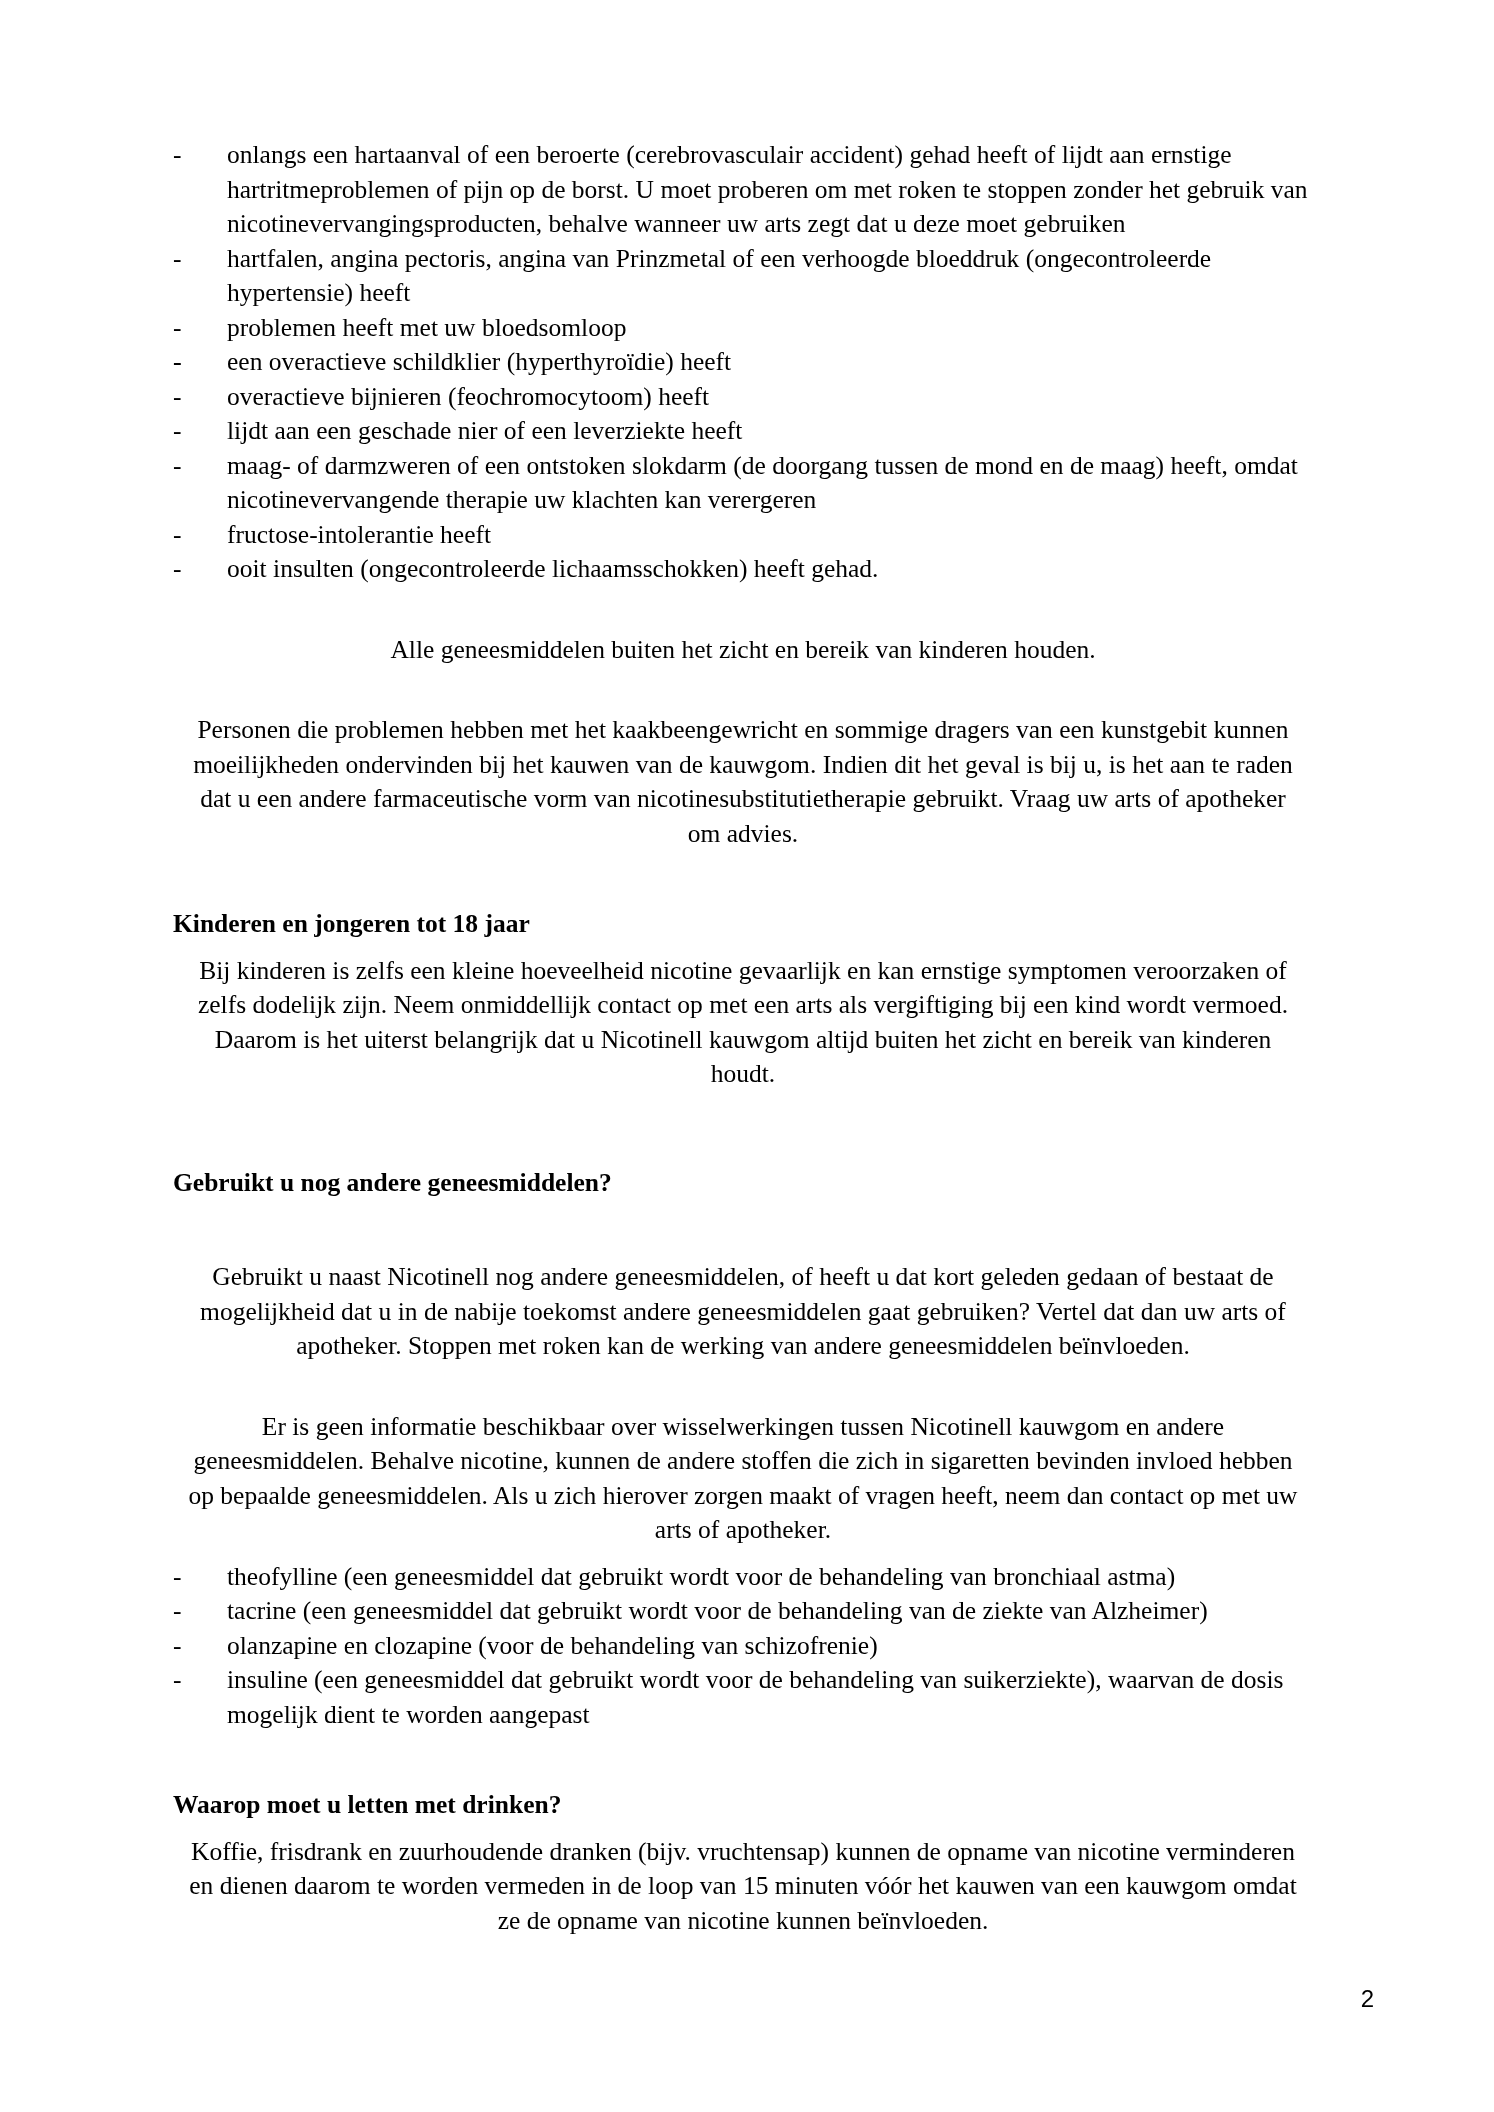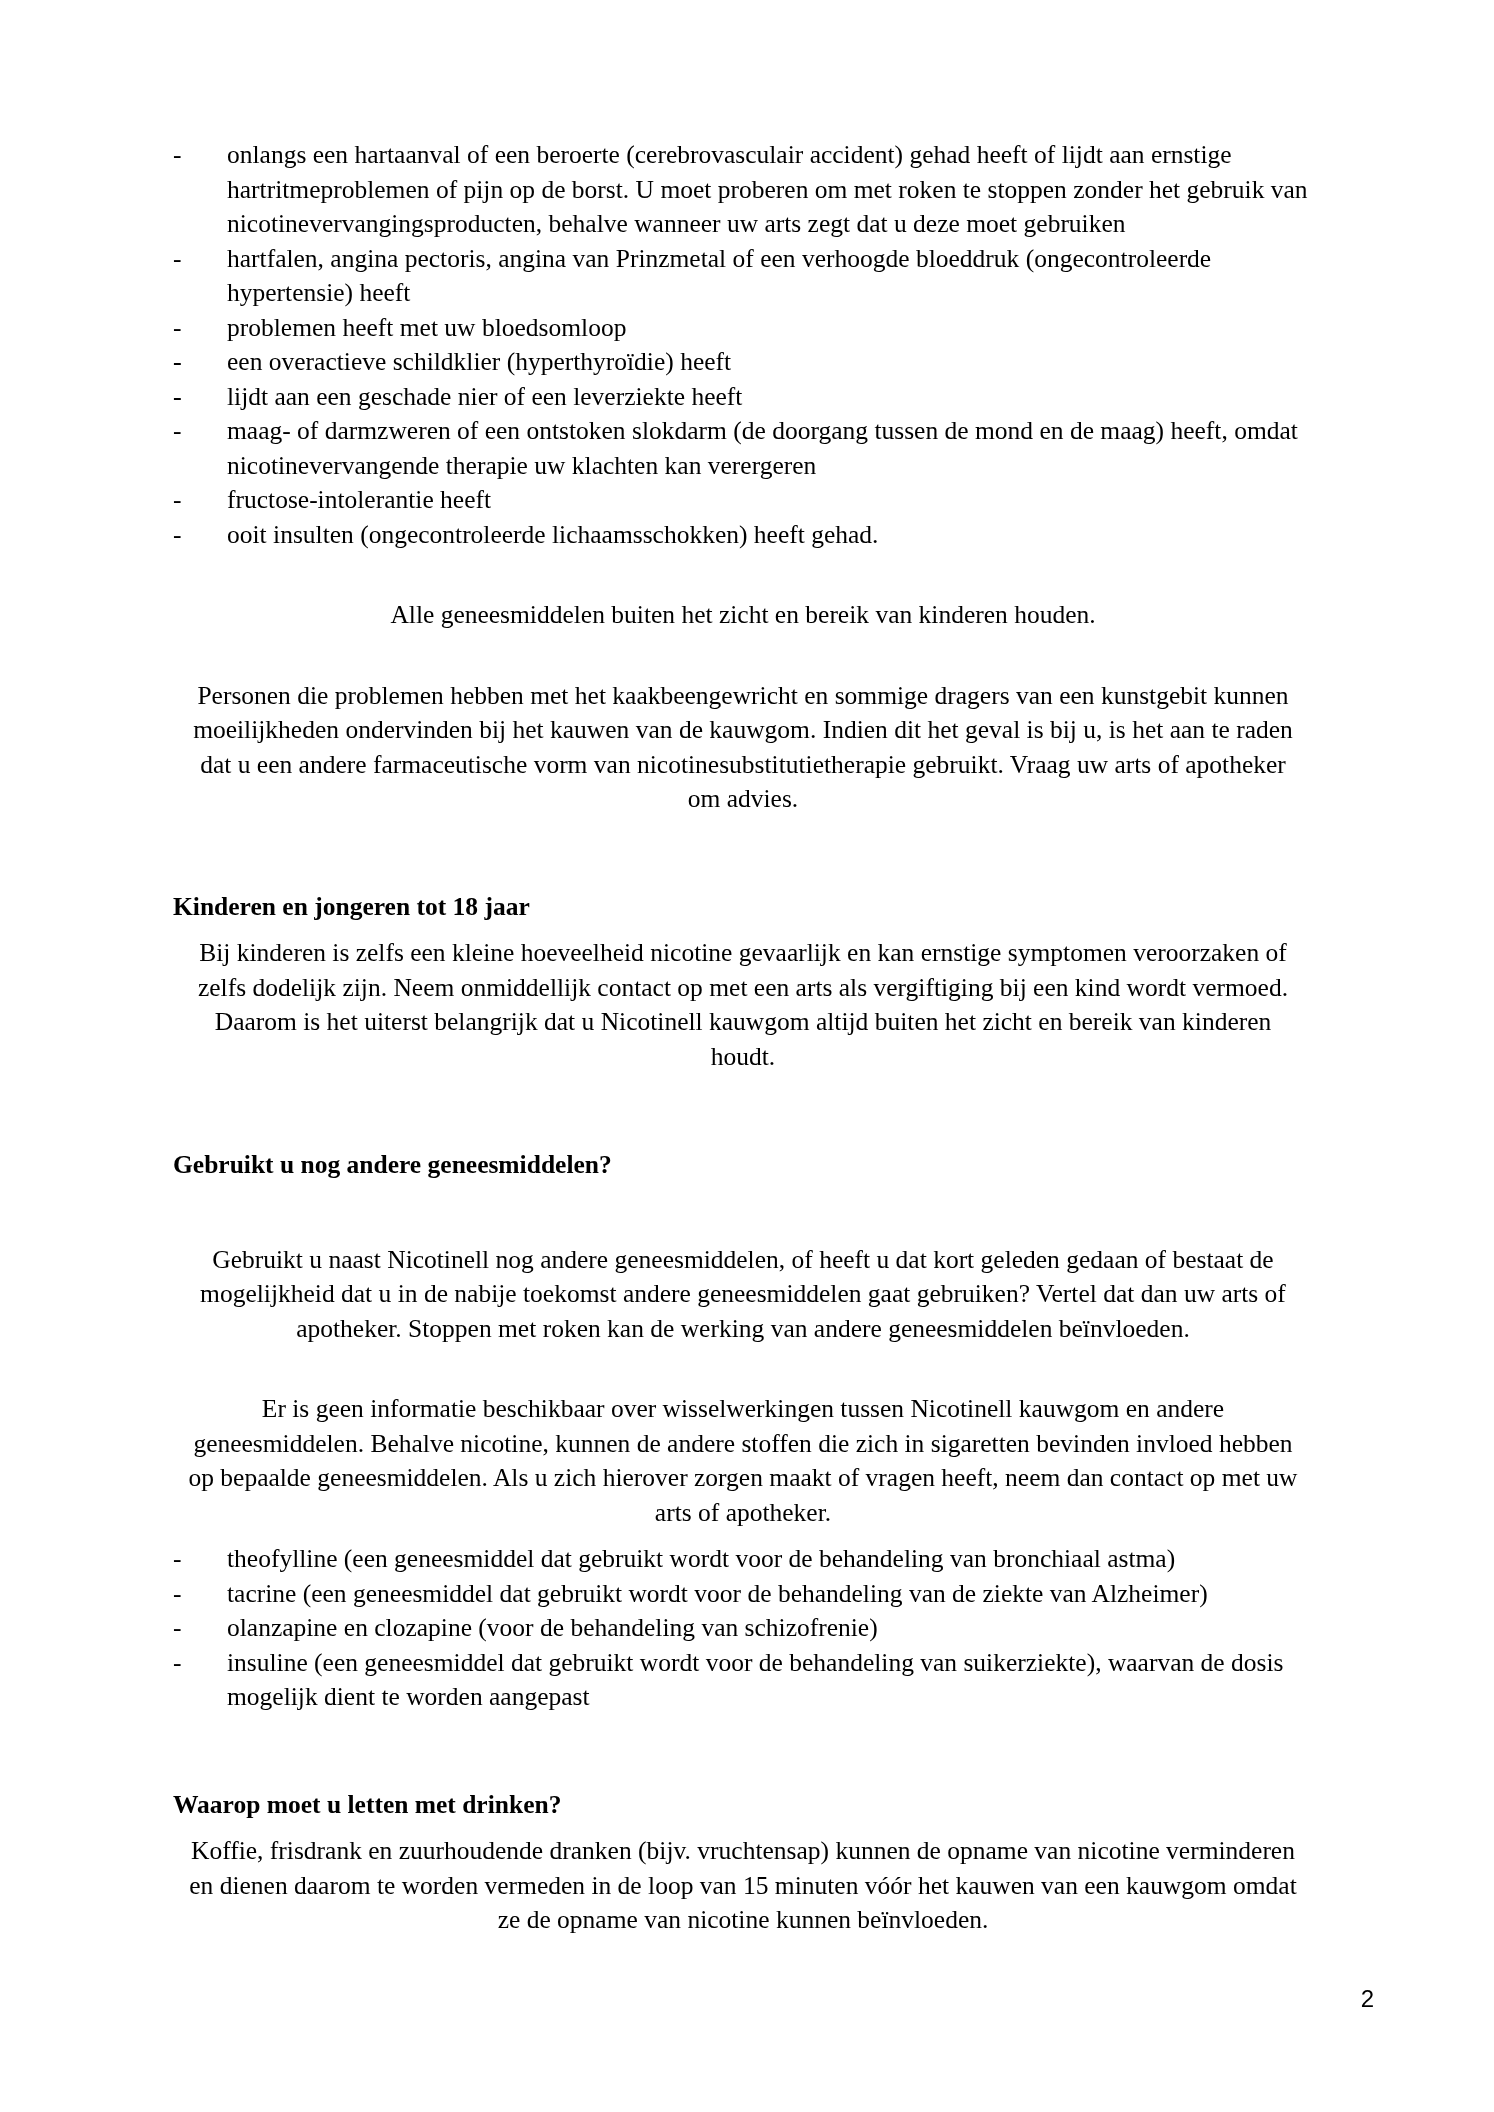--- a/index.html
+++ b/index.html
@@ -113,6 +113,7 @@
       </li>
       <li>
         <span class="dash">-</span>
+        <span>overactieve bijnieren (feochromocytoom) heeft</span>
       </li>
       <li>
         <span class="dash">-</span>

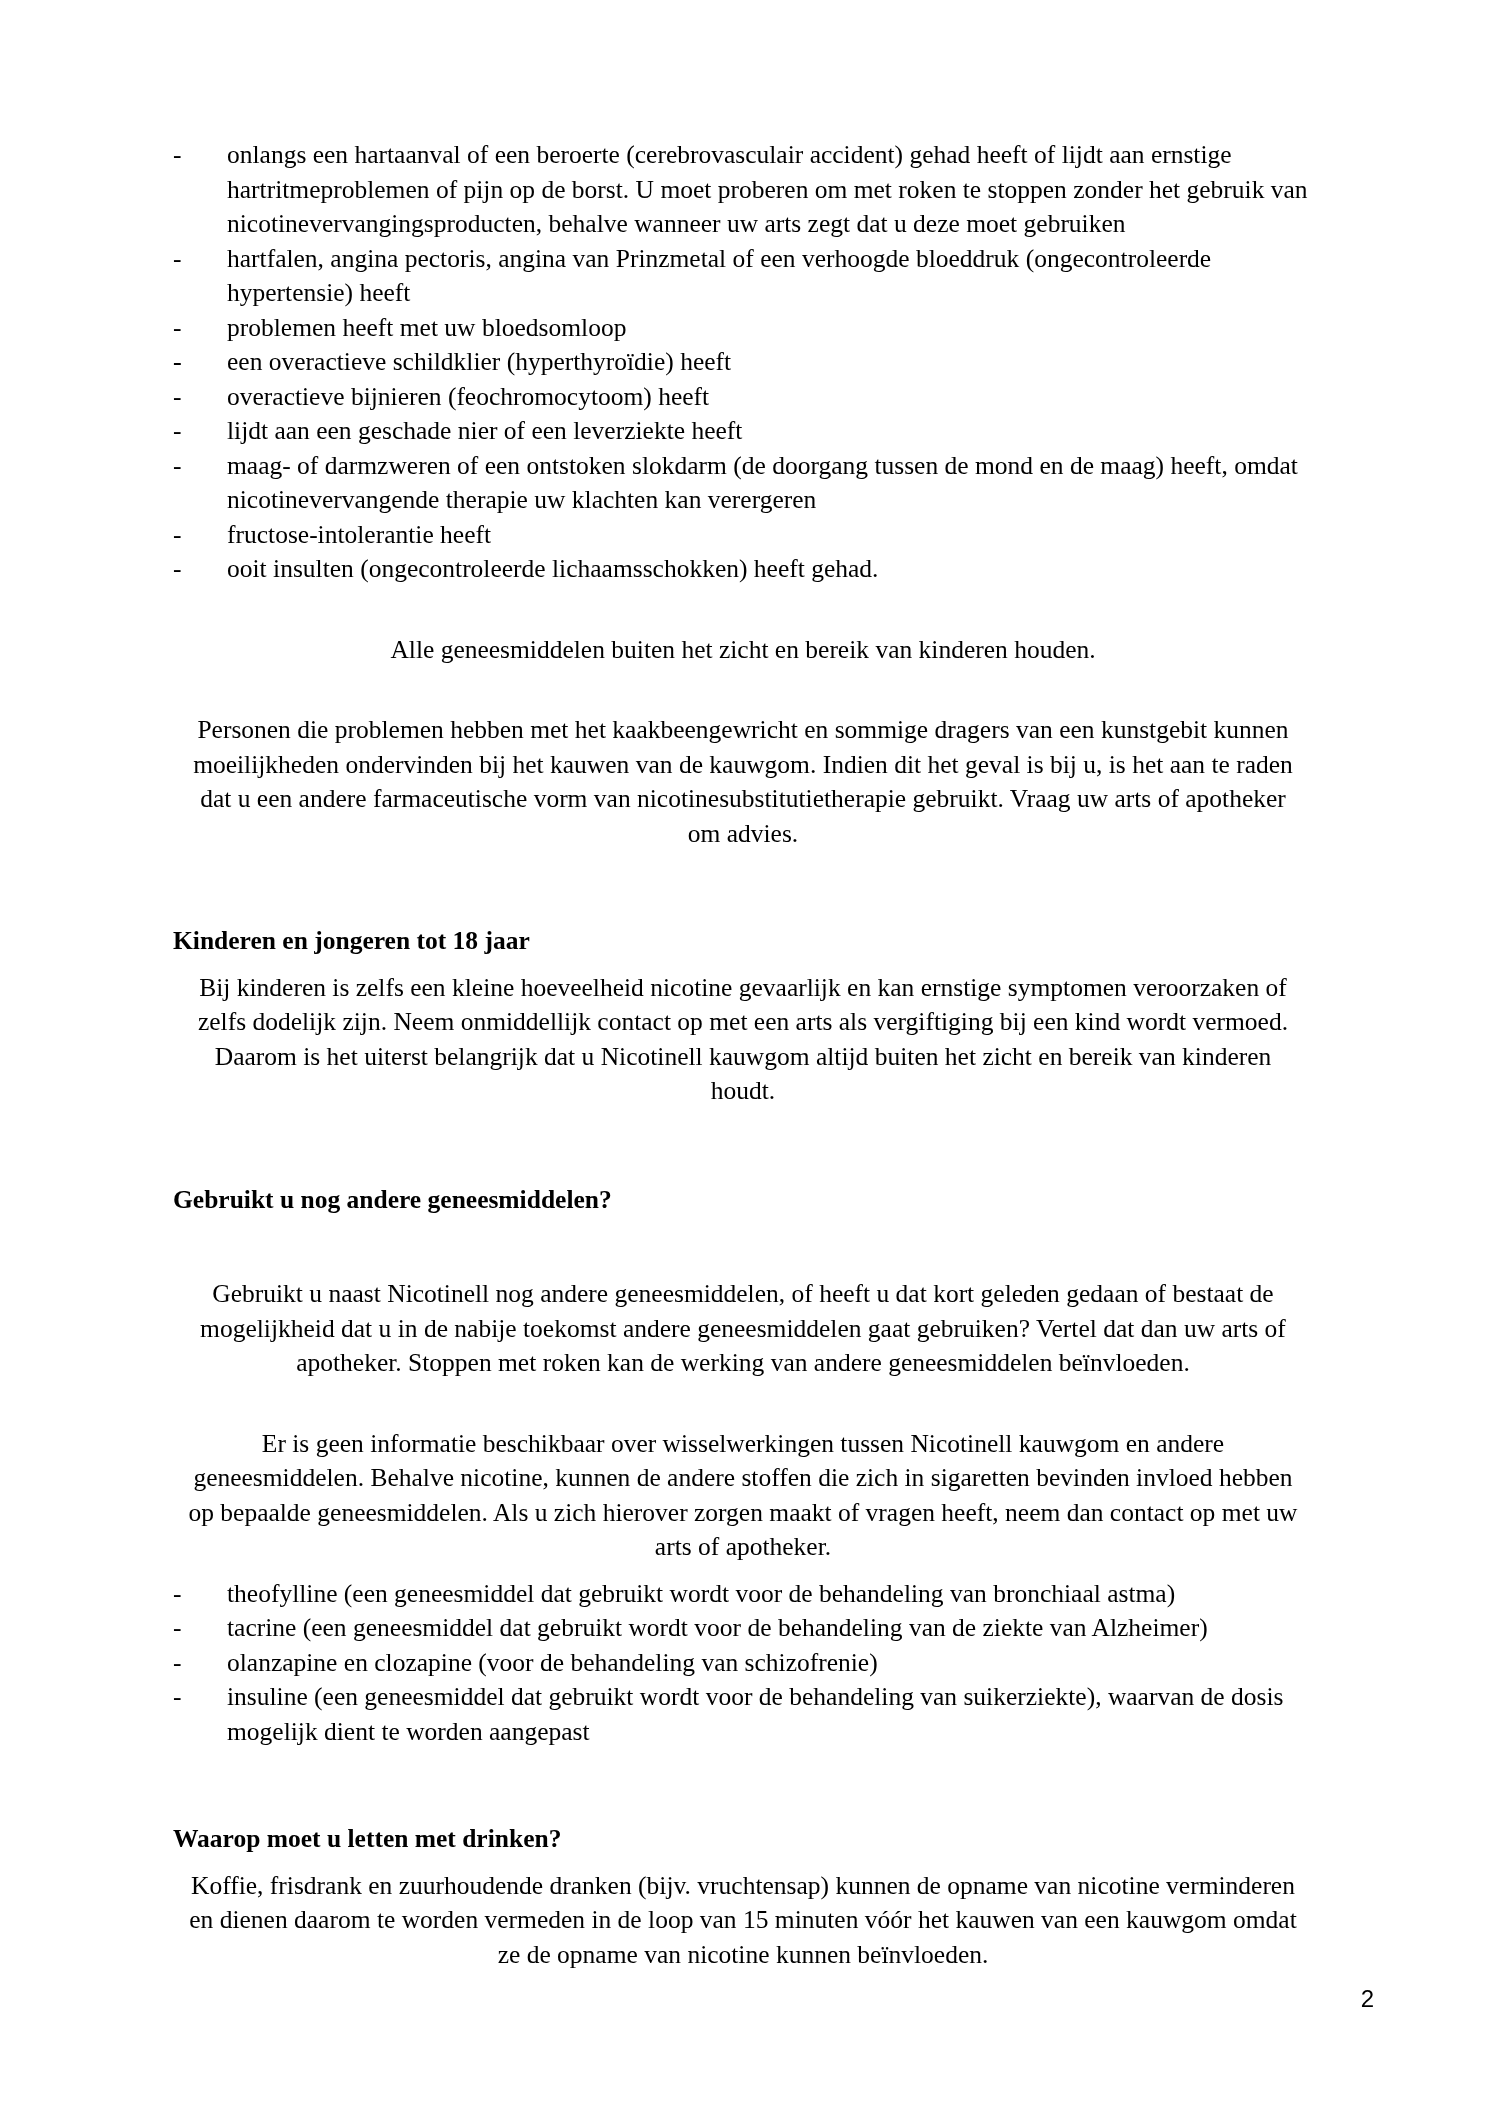--- a/index.html
+++ b/index.html
@@ -45,7 +45,7 @@
     margin: 0;
   }
   .heading.gap-top {
-    margin-top: 73px;
+    margin-top: 56px;
   }
   .heading.gap-top-lg {
     margin-top: 74px;

